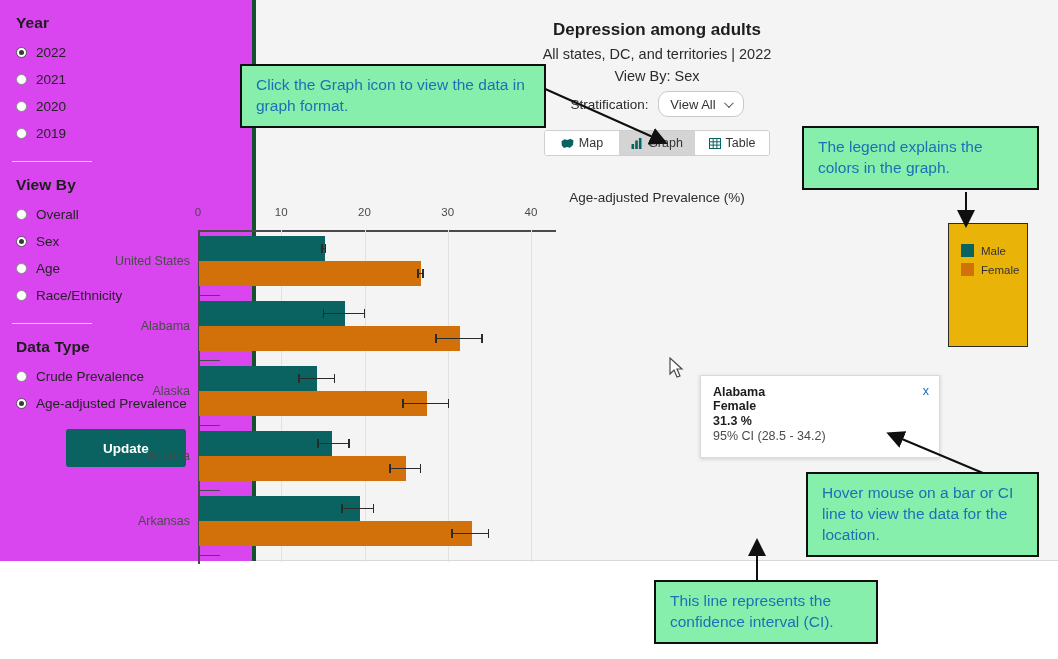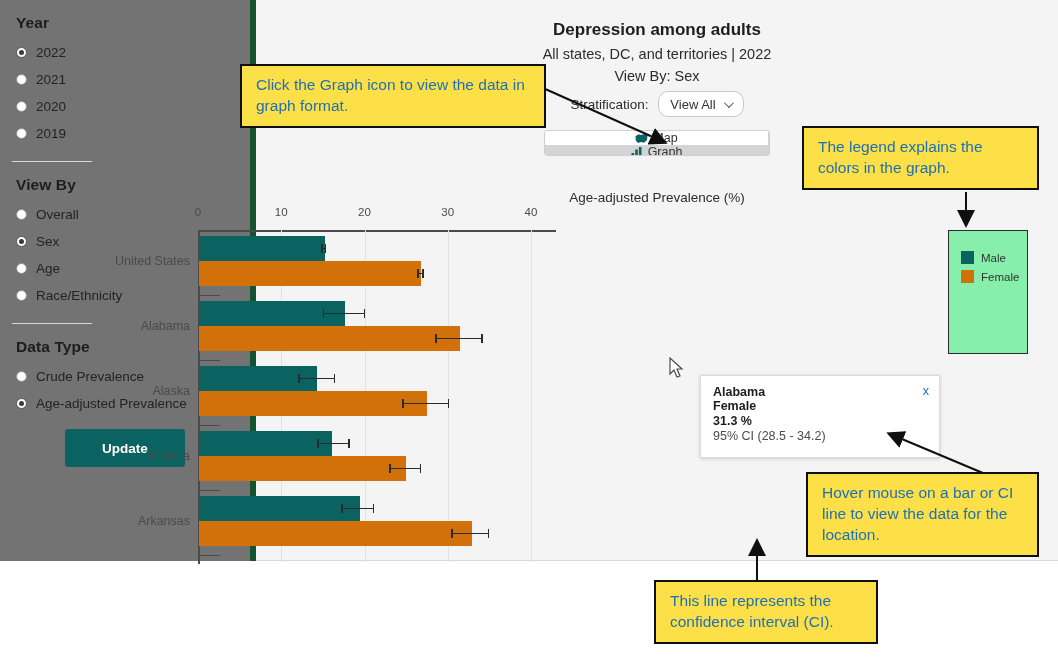--- a/index.html
+++ b/index.html
@@ -20,7 +20,7 @@
   
   #sidebar{
     position:absolute; left:0; top:0; width:256px; height:561px;
-    background:#737373; border-right:6px solid #14532d;
+    background:#d946ef; border-right:4px solid #14532d;
   }
   .side-group{ padding:0 16px; }
   .side-title{

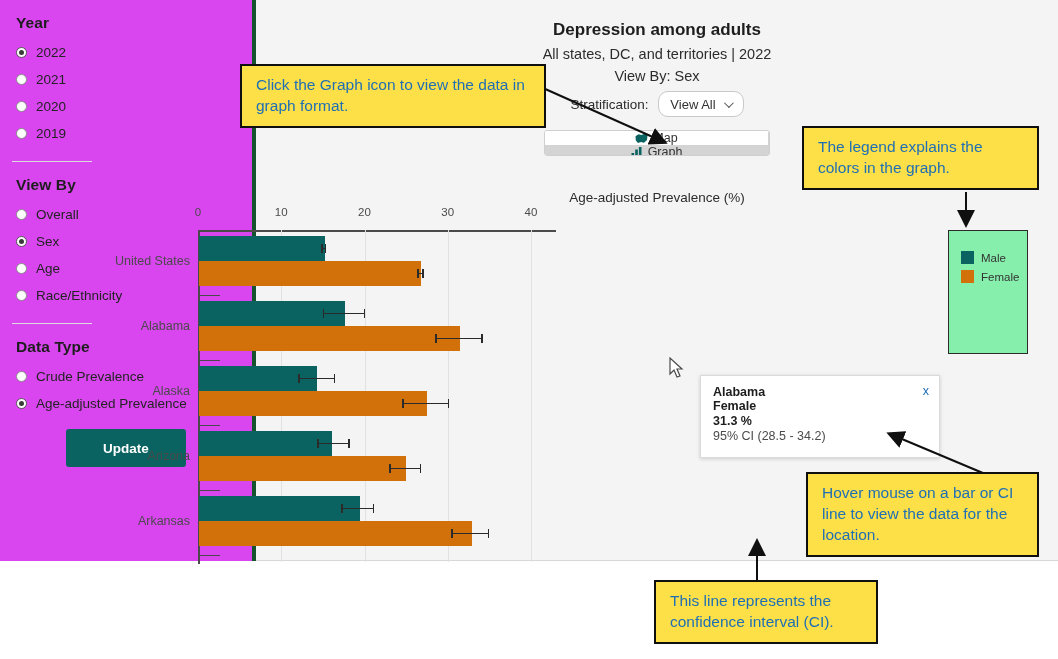--- a/index.html
+++ b/index.html
@@ -166,7 +166,7 @@
 
   
   .callout{
-    position:absolute; background:#fde047; border:2px solid #0f0f0f;
+    position:absolute; background:#86efac; border:2px solid #0f0f0f;
     color:#1f6fb5; font-size:15.5px; line-height:1.35; padding:9px 14px;
   }
   #callout-graph{ left:240px; top:64px; width:306px; }

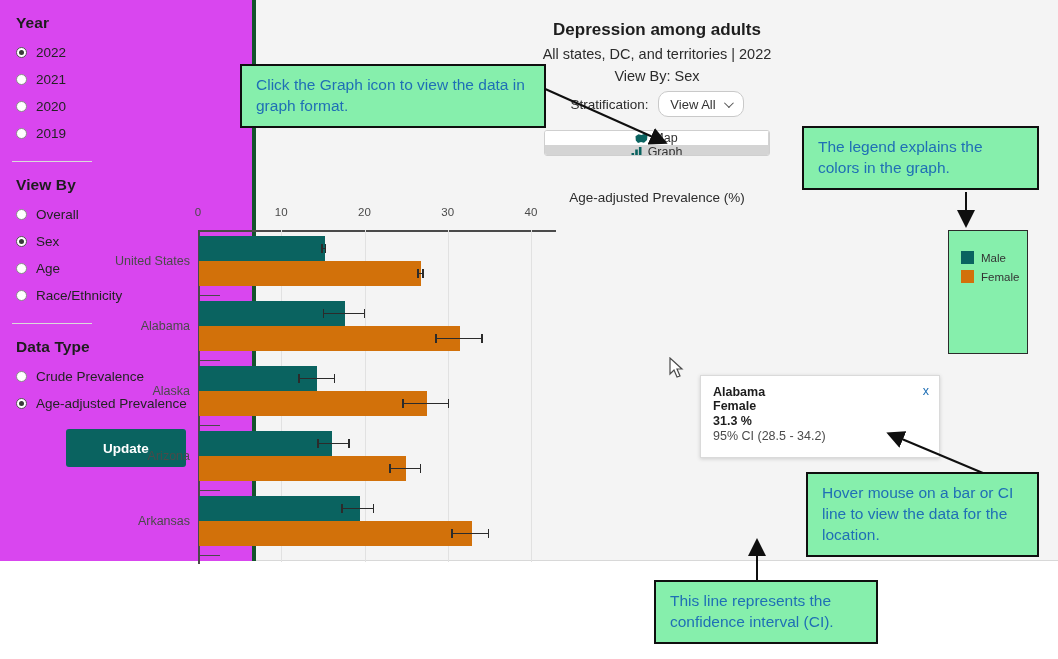--- a/index.html
+++ b/index.html
@@ -76,7 +76,7 @@
   
   #tab-bar{
     margin:13px auto 0 auto; width:226px; height:26px; display:flex;
-    border:1px solid #cfcfcf; border-radius:3px; overflow:hidden; background:#fff;flex-direction:column;
+    border:1px solid #cfcfcf; border-radius:3px; overflow:hidden; background:#fff;
   }
   .tab{
     flex:1; display:flex; align-items:center; justify-content:center; gap:5px;

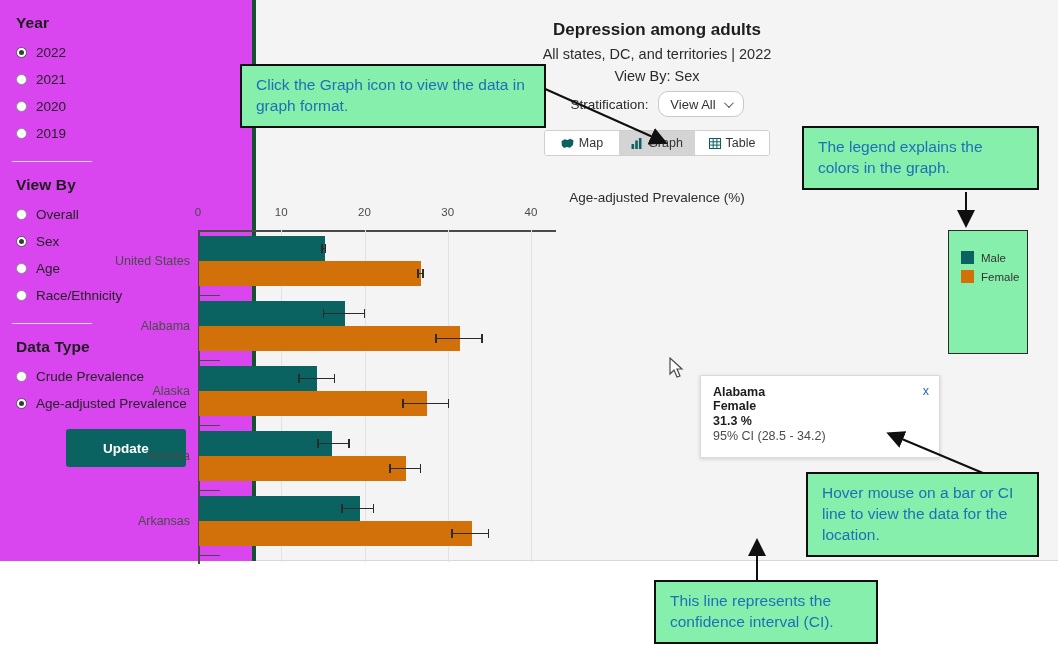--- a/index.html
+++ b/index.html
@@ -134,8 +134,8 @@
 
   
   #legend{
-    position:absolute; left:948px; top:230px; width:80px; height:124px;
-    background:#86efac; border:1px solid #2b2b2b;
+    position:absolute; left:948px; top:223px; width:80px; height:124px;
+    background:#eab308; border:1px solid #2b2b2b;
   }
   .legend-row{
     display:flex; align-items:center; gap:7px; margin:0 0 6px 12px;

